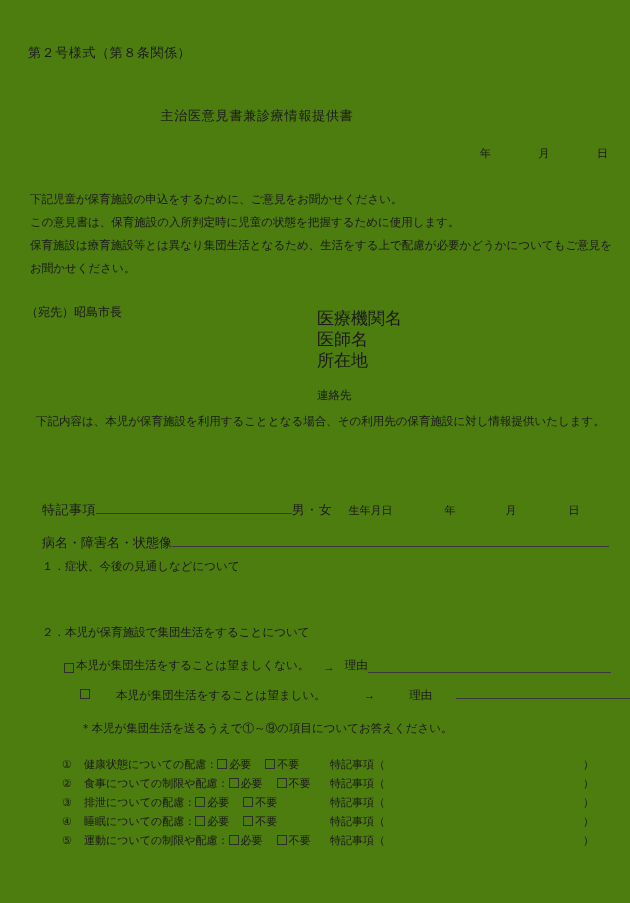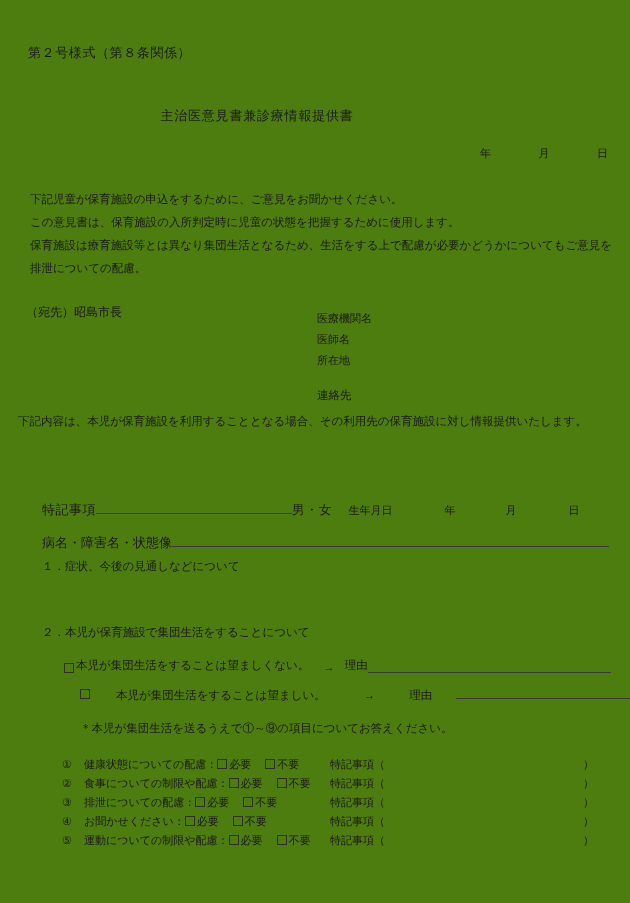--- a/index.html
+++ b/index.html
@@ -185,7 +185,7 @@
     <div>下記児童が保育施設の申込をするために、ご意見をお聞かせください。</div>
     <div>この意見書は、保育施設の入所判定時に児童の状態を把握するために使用します。</div>
     <div>保育施設は療育施設等とは異なり集団生活となるため、生活をする上で配慮が必要かどうかについてもご意見を</div>
-    <div>排泄についての配慮。</div>
+    <div>お聞かせください。</div>
   </div>
 
   <div class="abs addressee">（宛先）昭島市長</div>

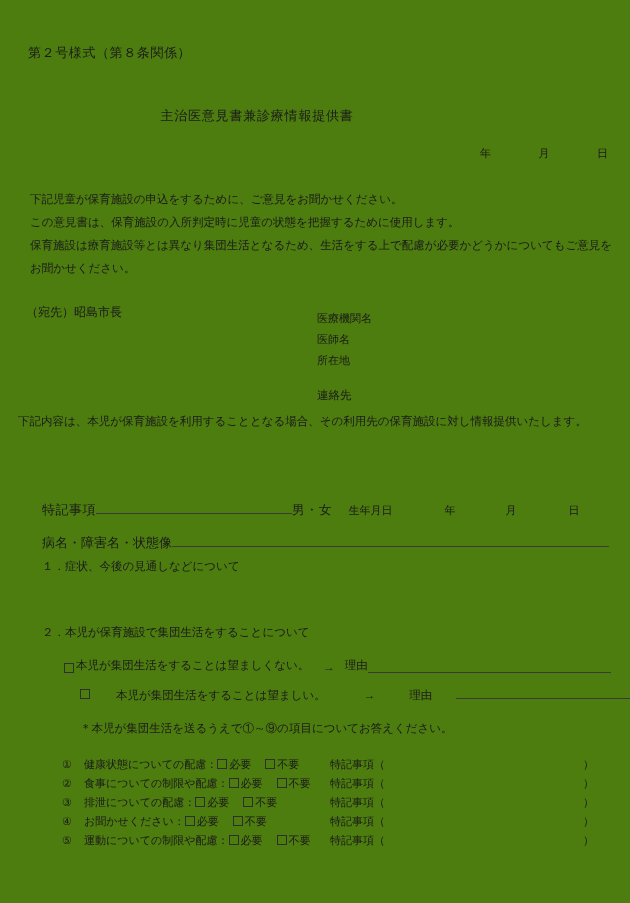--- a/index.html
+++ b/index.html
@@ -62,7 +62,7 @@
   }
   .inst-col {
     left: 317px; top: 308px;
-    font-size: 11px;
+    font-size: 17px;
     line-height: 21px;
   }
   .contact {

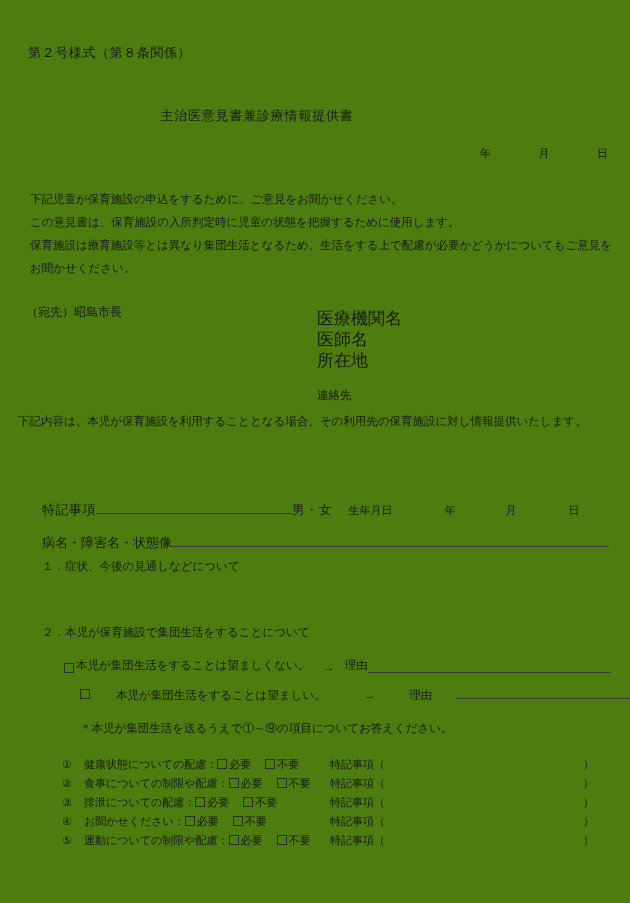--- a/index.html
+++ b/index.html
@@ -70,7 +70,7 @@
     font-size: 11.5px;
   }
   .provide-note {
-    left: 18px; top: 414px;
+    left: 36px; top: 414px;
     font-size: 11.5px;
   }
 

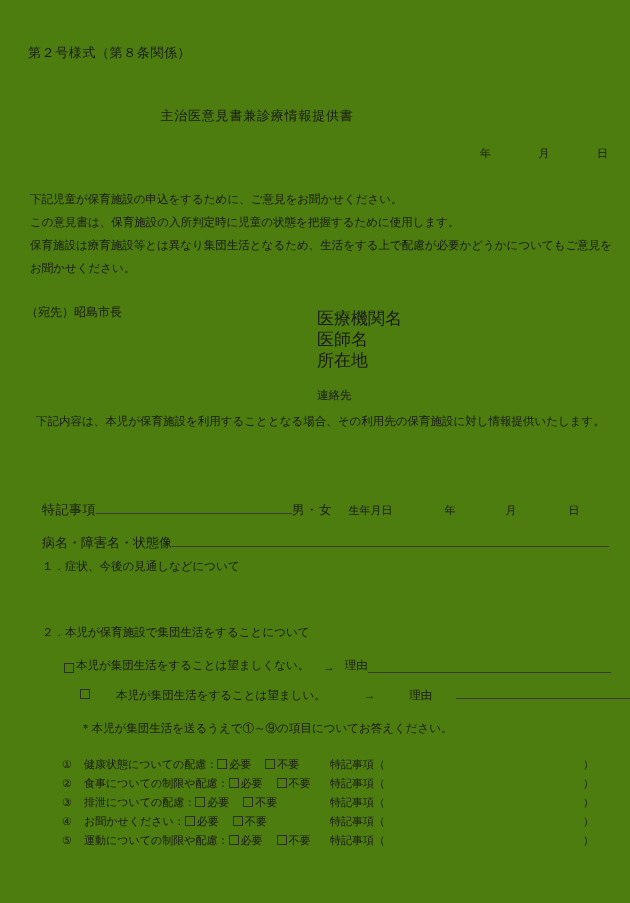--- a/index.html
+++ b/index.html
@@ -266,7 +266,7 @@
 
   <div class="abs item i4">
     <span class="num">④</span>
-    <span class="itext">お聞かせください：</span>
+    <span class="itext">睡眠についての配慮：</span>
     <span class="cb-wrap cb-need"><span class="cbox"></span><span>必要</span></span>
     <span class="cb-wrap cb-not"><span class="cbox"></span><span>不要</span></span>
     <span class="remark">特記事項（</span>

